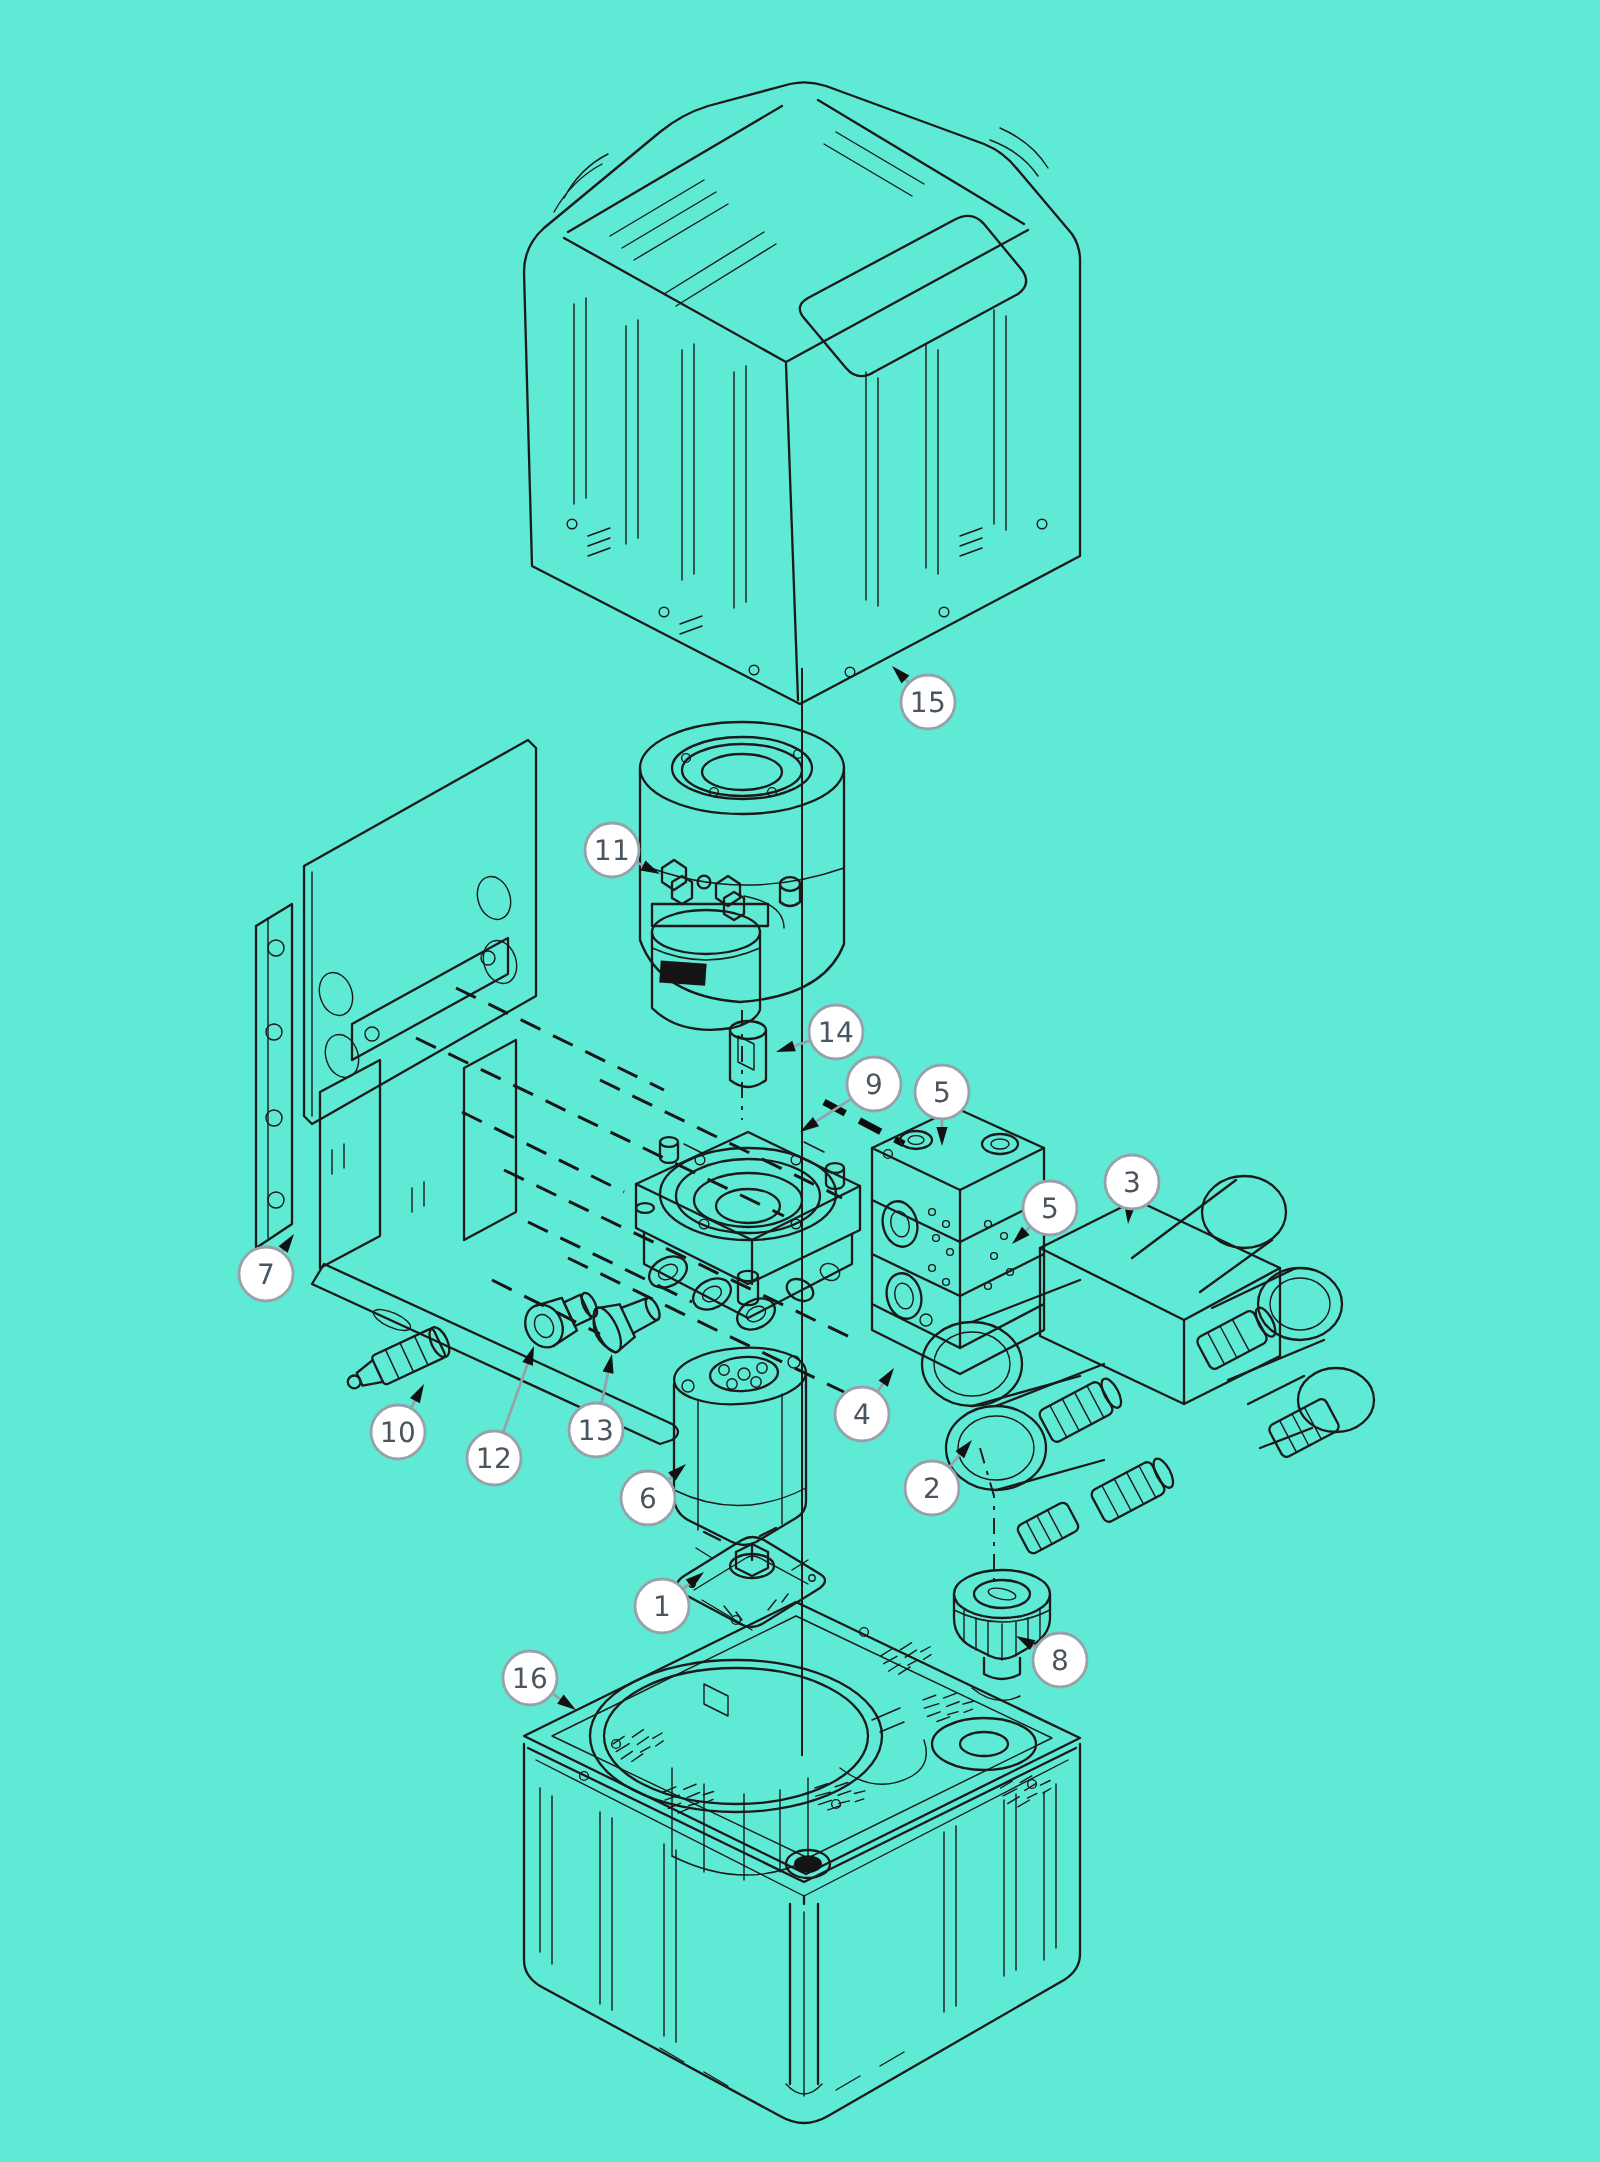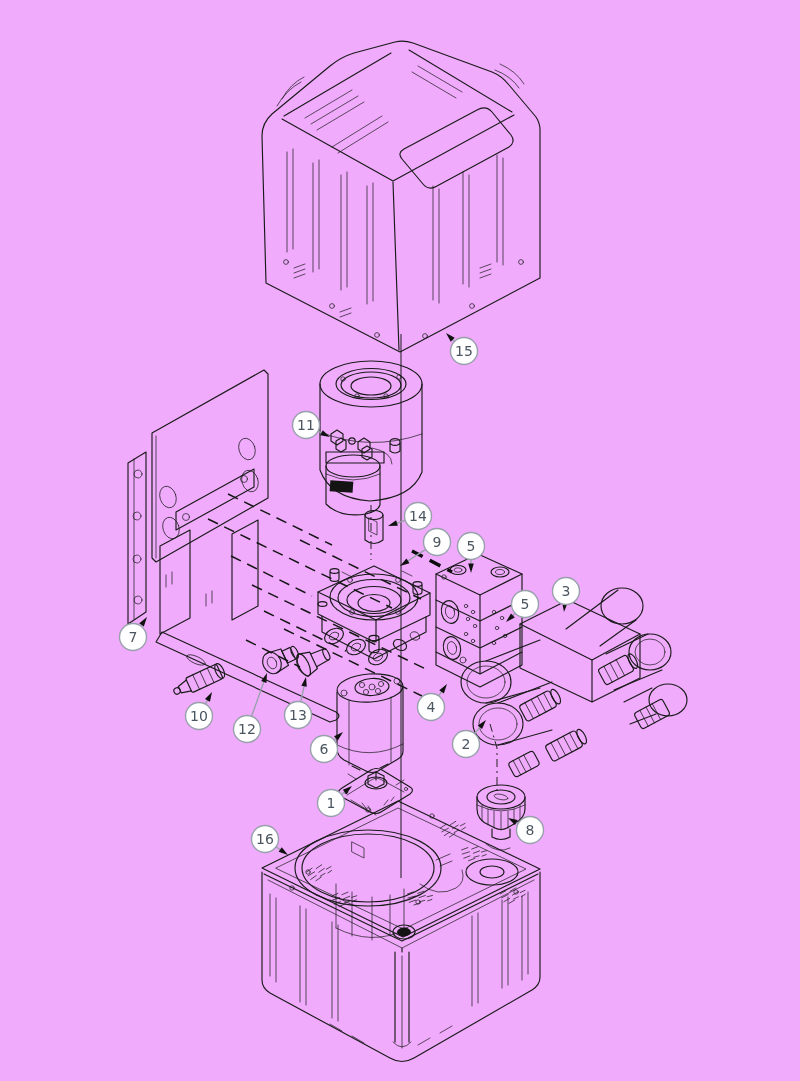--- a/index.html
+++ b/index.html
@@ -3,7 +3,7 @@
 <meta charset="utf-8">
 <style>
   html,body{margin:0;padding:0;background:#fff;}
-  .page{position:relative;width:800px;height:1081px;background:#f0abfc;overflow:hidden;
+  .page{position:relative;width:800px;height:1081px;background:#5eead4;overflow:hidden;
         font-family:"DejaVu Sans",sans-serif;}
   svg{display:block;}
   .ln  {fill:none;stroke:#1a1a1a;stroke-width:1.15;stroke-linecap:round;stroke-linejoin:round;}

